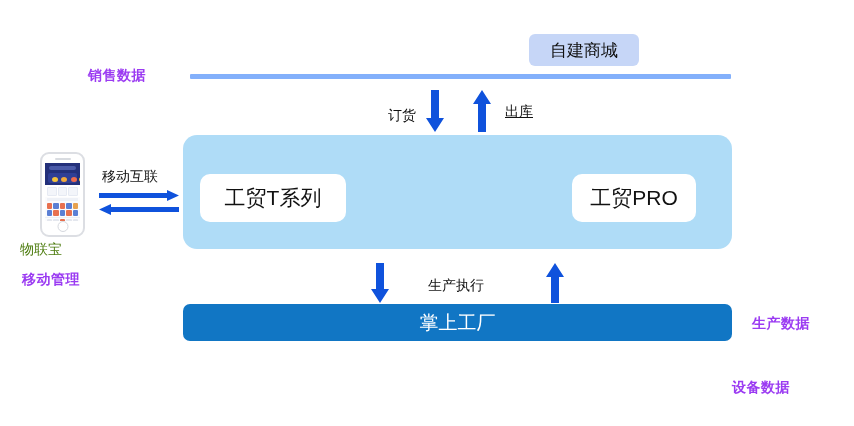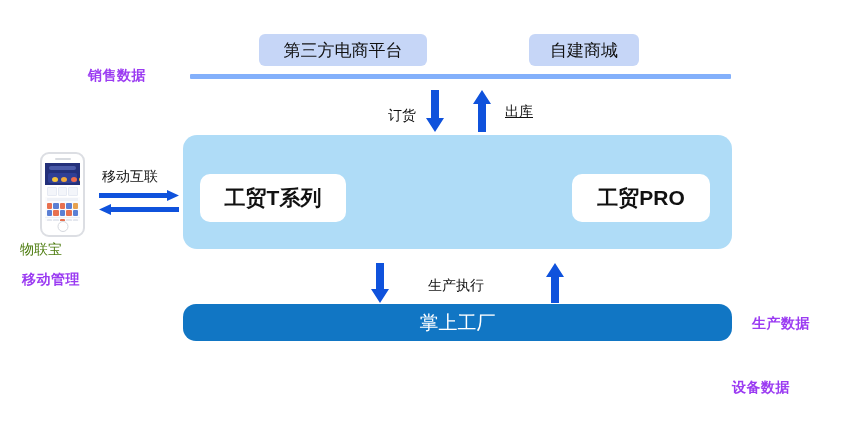--- a/index.html
+++ b/index.html
@@ -223,9 +223,6 @@
 
 <div id="canvas">
 
-  <div class="pill" style="left:259px; top:34px; width:168px; height:32px;">
-    <span>第三方电商平台</span>
-  </div>
 
   <div class="pill" style="left:529px; top:34px; width:110px; height:32px;">
     <span>自建商城</span>

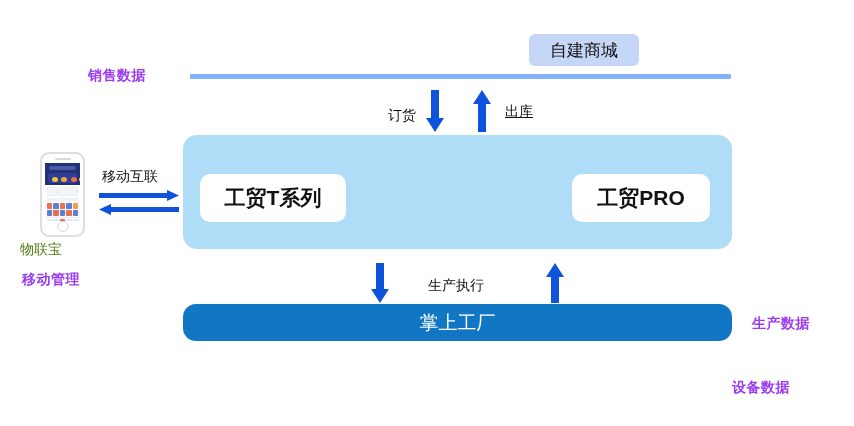--- a/index.html
+++ b/index.html
@@ -63,7 +63,7 @@
     align-items: center;
     justify-content: center;
     font-size: 21px;
-    font-weight: bold;
+    font-weight: normal;
     color: #111111;
     white-space: nowrap;
   }

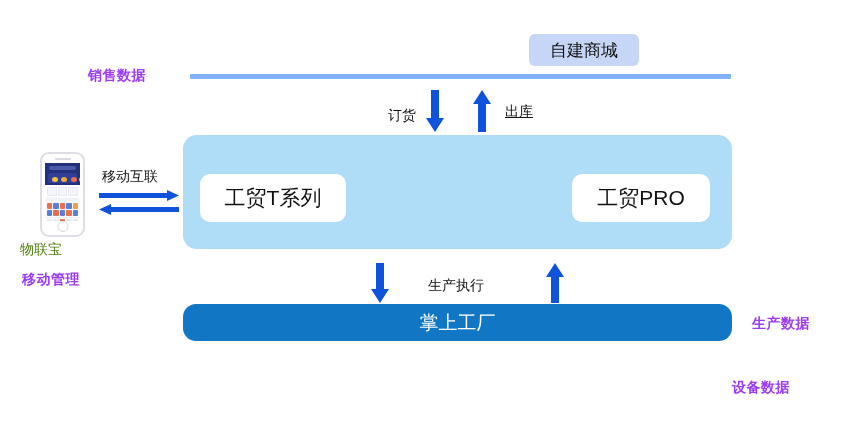--- a/index.html
+++ b/index.html
@@ -262,7 +262,7 @@
   </div>
 
 
-  <div class="prod-card" style="left:572px; top:174px; width:138px; height:48px;">
+  <div class="prod-card" style="left:572px; top:174px; width:124px; height:48px;">
     <span>工贸PRO</span>
   </div>
 

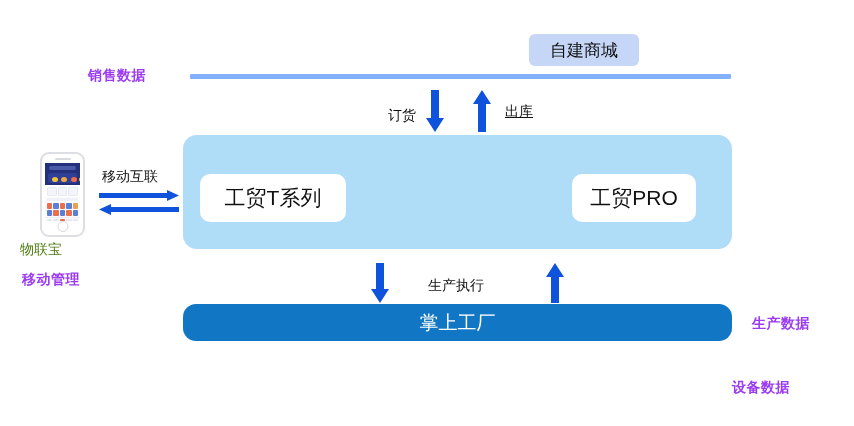--- a/index.html
+++ b/index.html
@@ -342,7 +342,7 @@
     </svg>
   </div>
 
-  <div class="blue-bar" style="left:183px; top:304px; width:549px; height:37px;border-radius:13px;">
+  <div class="blue-bar" style="left:183px; top:304px; width:549px; height:37px;">
     <span>掌上工厂</span>
   </div>
 

